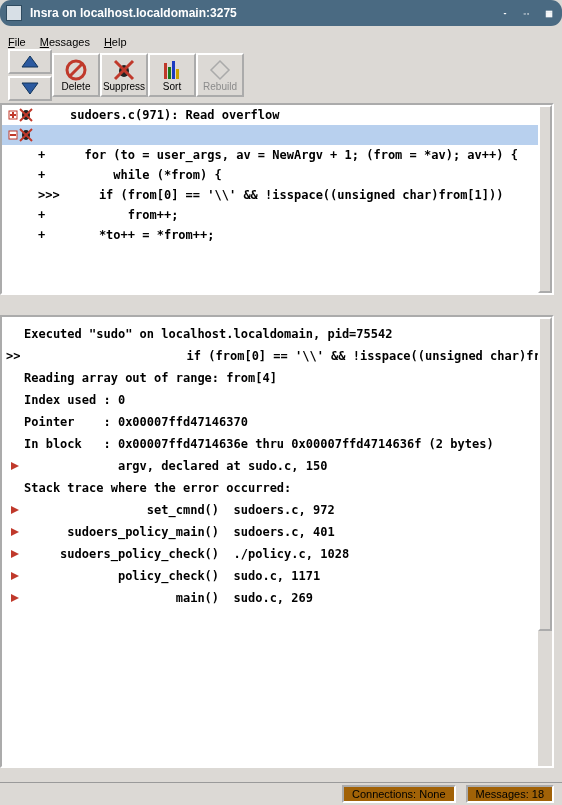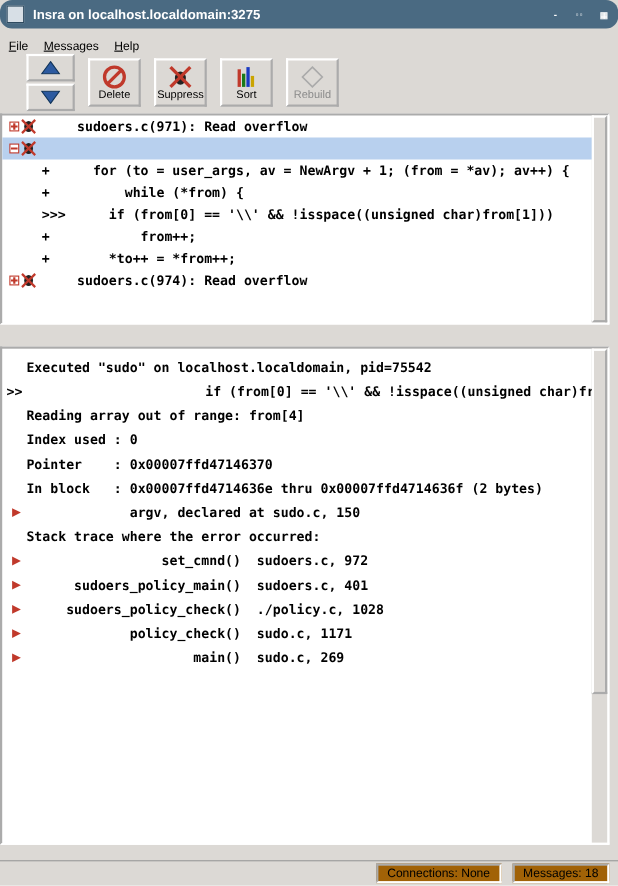--- a/index.html
+++ b/index.html
@@ -11,7 +11,7 @@
 .menubar{height:22px;display:flex;align-items:end;padding:0 8px;gap:14px;}
 .menubar span{cursor:pointer;}
 .menubar u{text-decoration:underline;}
-.toolbar{height:50px;display:flex;align-items:center;padding:2px 8px 3px 24px;gap:12px;}
+.toolbar{height:50px;display:flex;align-items:center;padding:2px 8px 3px 8px;gap:0;}
 .tb-arrows{display:flex;flex-direction:column;gap:2px;}
 .tb-arrow{width:40px;height:21px;border:2px outset #fff;background:#dcd9d5;display:flex;align-items:center;justify-content:center;cursor:pointer;}
 .tb-btn{width:48px;height:44px;border:2px outset #fff;background:#dcd9d5;display:flex;flex-direction:column;align-items:center;justify-content:center;font-size:10px;cursor:pointer;box-sizing:border-box;}

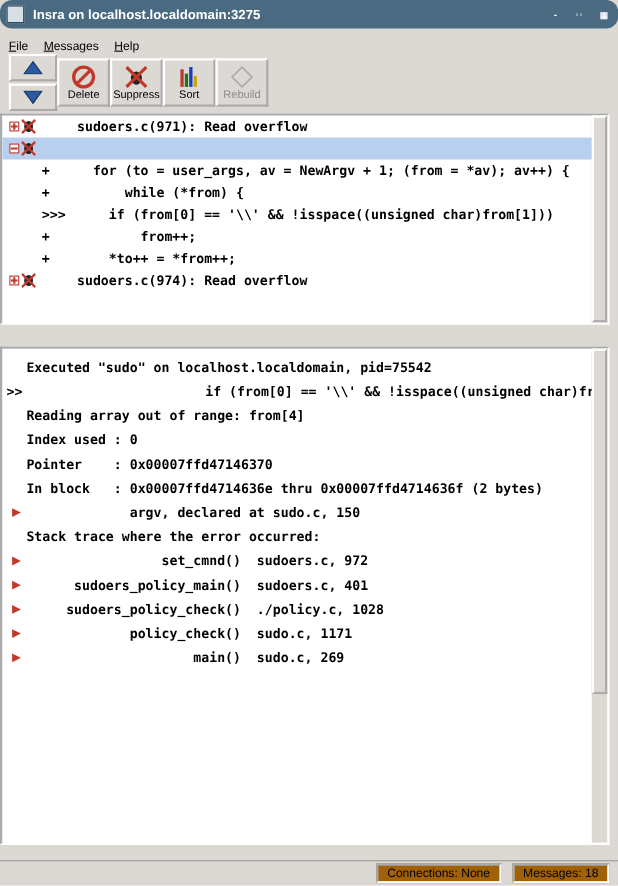--- a/index.html
+++ b/index.html
@@ -135,14 +135,6 @@
           <div class="row"><span class="gutter"></span><span class="m">&gt;&gt;&gt;</span><span>    if (from[0] == '\\' &amp;&amp; !isspace((unsigned char)from[1]))</span></div>
           <div class="row"><span class="gutter"></span><span class="m">+</span><span>        from++;</span></div>
           <div class="row"><span class="gutter"></span><span class="m">+</span><span>    *to++ = *from++;</span></div>
-          <div class="row"><span class="gutter"><svg width="28" height="14">
-                <rect x="1" y="3" width="8" height="8" fill="#fff" stroke="#c0392b"></rect>
-                <line x1="2" y1="7" x2="8" y2="7" stroke="#c0392b" stroke-width="2"></line>
-                <line x1="5" y1="4" x2="5" y2="10" stroke="#c0392b" stroke-width="2"></line>
-                <ellipse cx="18" cy="7" rx="4" ry="5" fill="#222"></ellipse>
-                <line x1="12" y1="1" x2="24" y2="13" stroke="#c0392b" stroke-width="2"></line>
-                <line x1="24" y1="1" x2="12" y2="13" stroke="#c0392b" stroke-width="2"></line>
-              </svg></span><span class="m"></span><span>sudoers.c(974): Read overflow</span></div>
         </div>
       <div class="scrollbar">
         <div class="sb-thumb" style="height:100%;"></div>

